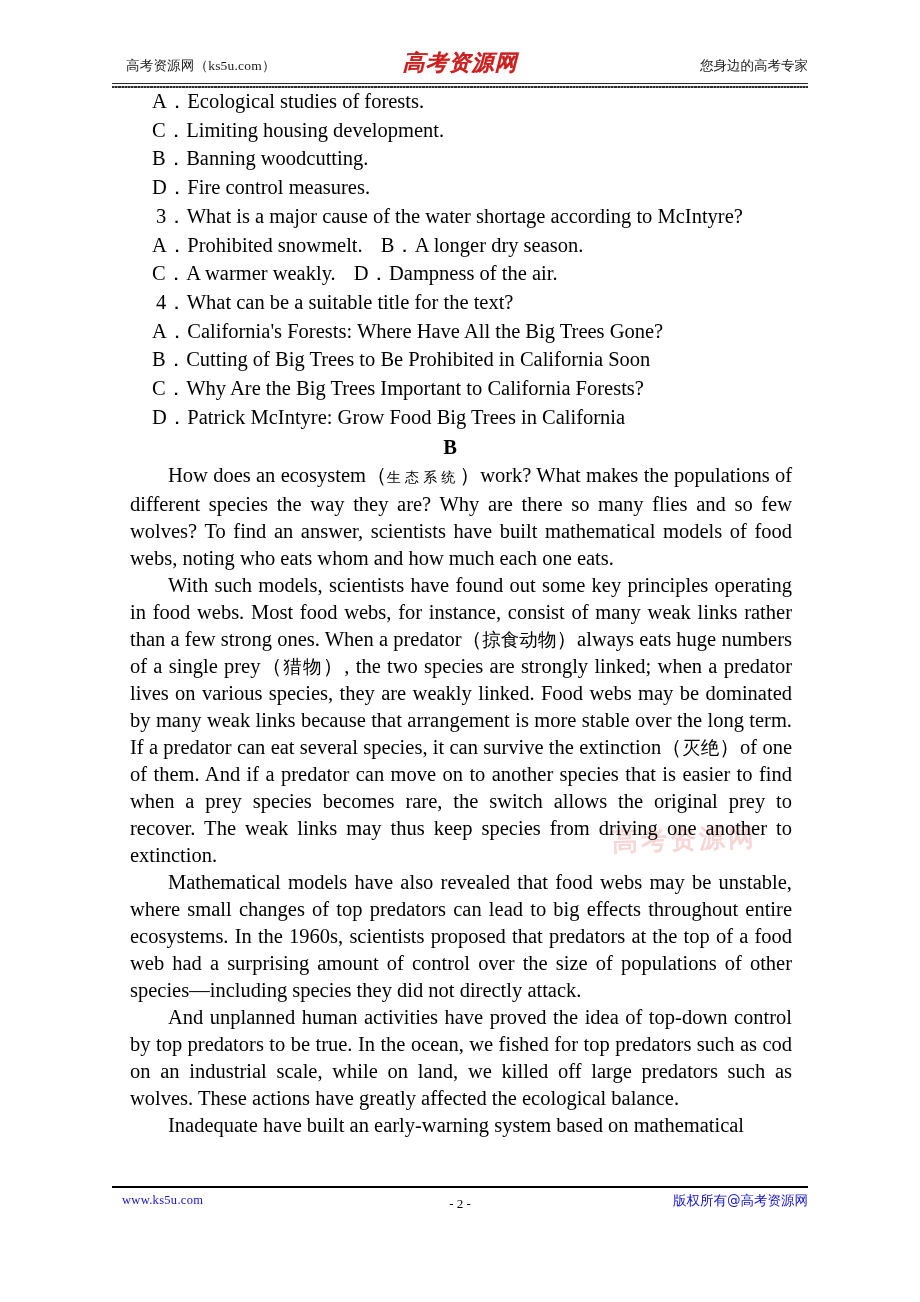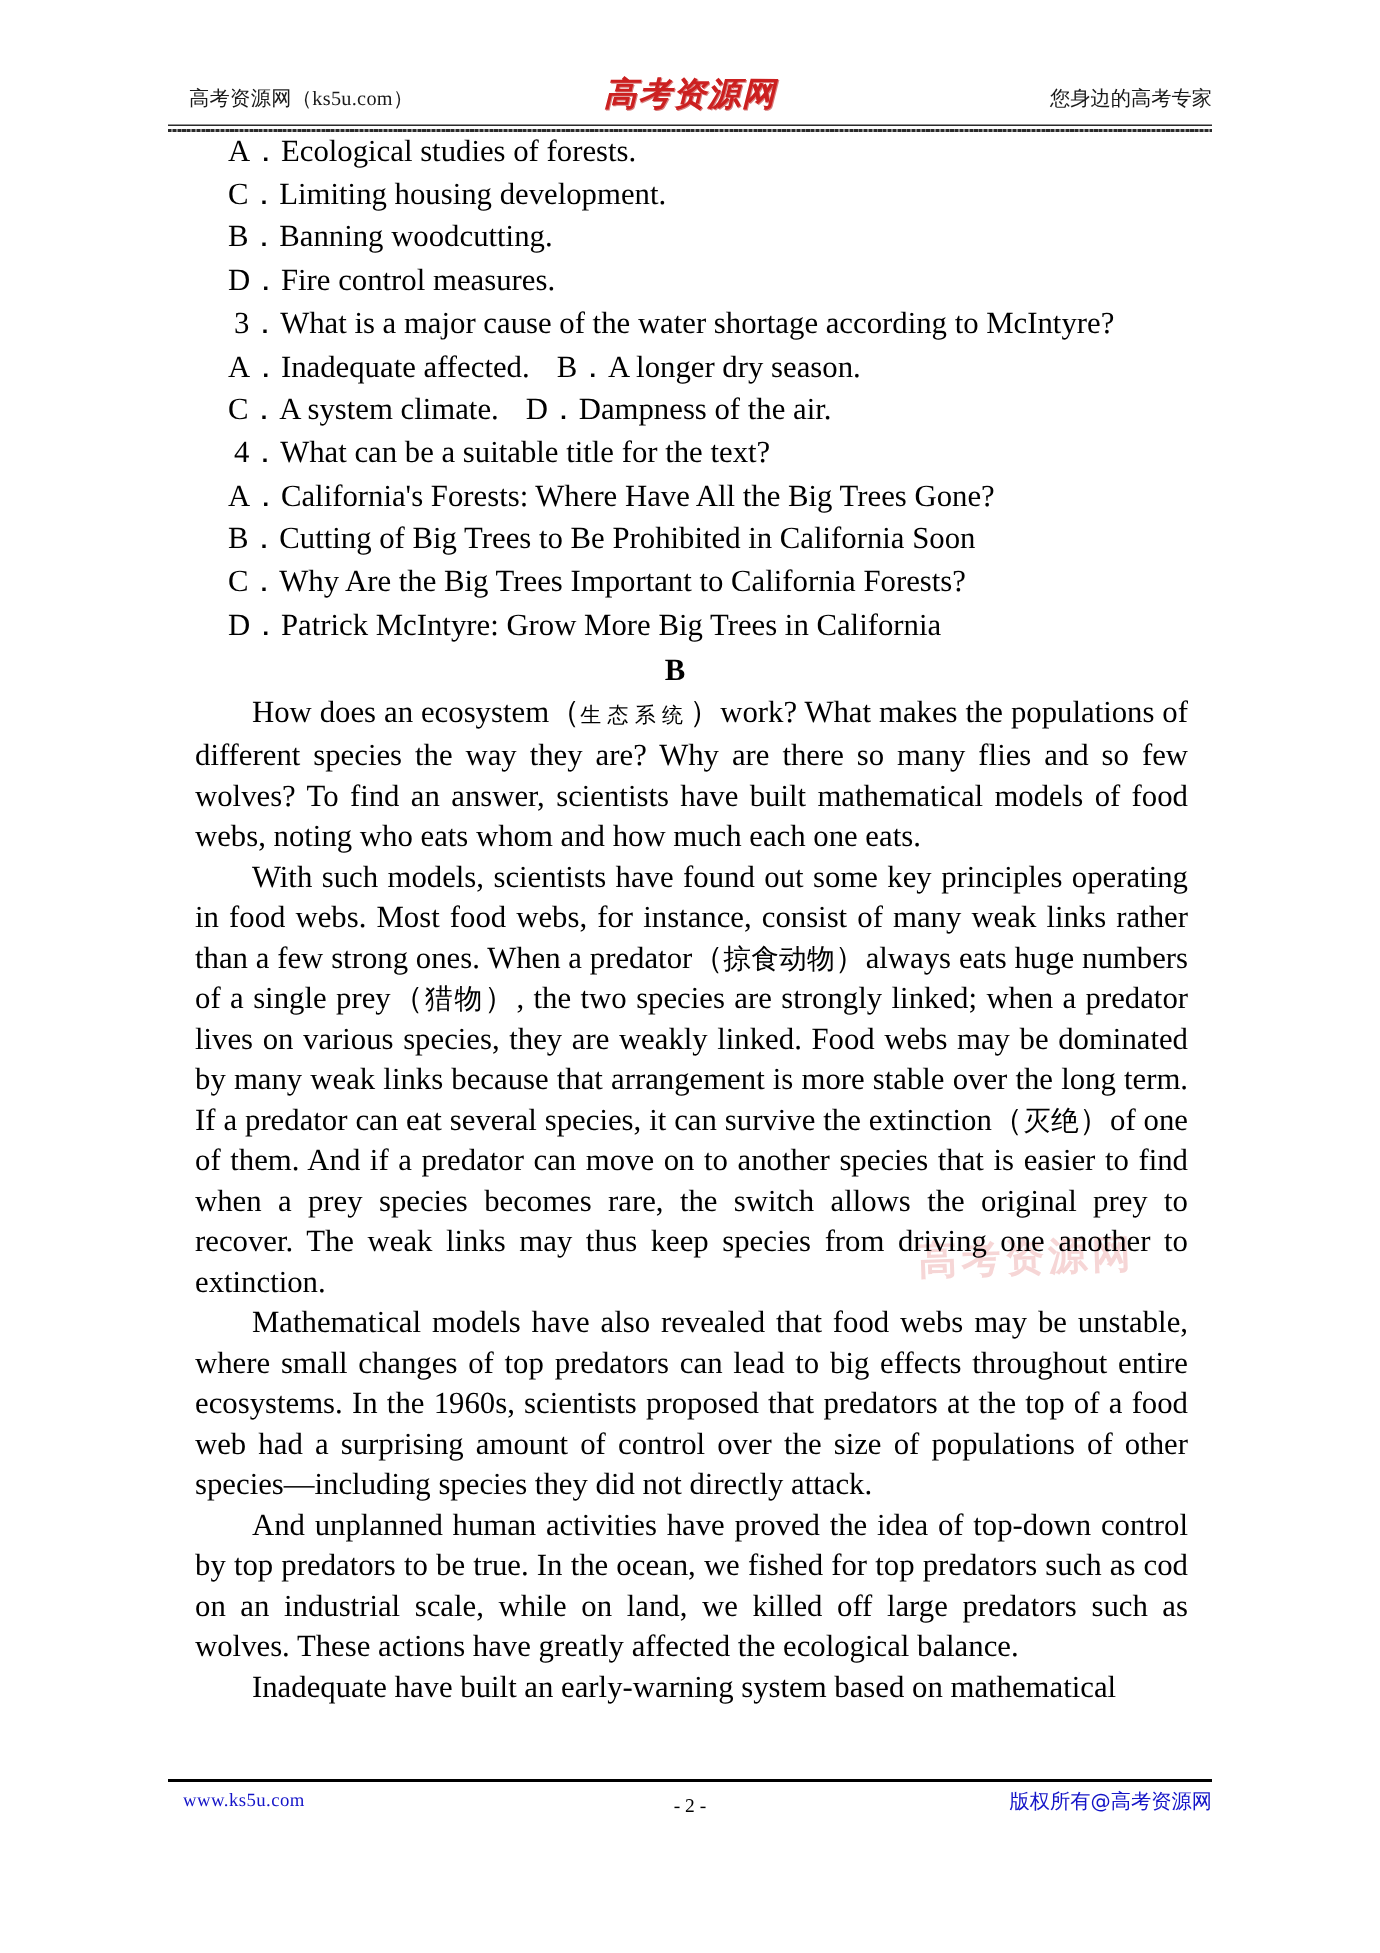--- a/index.html
+++ b/index.html
@@ -233,7 +233,7 @@
     <div class="opt-line">D．Fire control measures.</div>
 
     <div class="q-line">3．What is a major cause of the water shortage according to McIntyre?</div>
-    <div class="opt-line"><span>A．Inadequate affected.</span><span class="opt-gap"></span><span>B．A longer dry season.</span></div>
+    <div class="opt-line"><span>A．Prohibited snowmelt.</span><span class="opt-gap"></span><span>B．A longer dry season.</span></div>
     <div class="opt-line"><span>C．A system climate.</span><span class="opt-gap"></span><span>D．Dampness of the air.</span></div>
 
     <div class="q-line">4．What can be a suitable title for the text?</div>

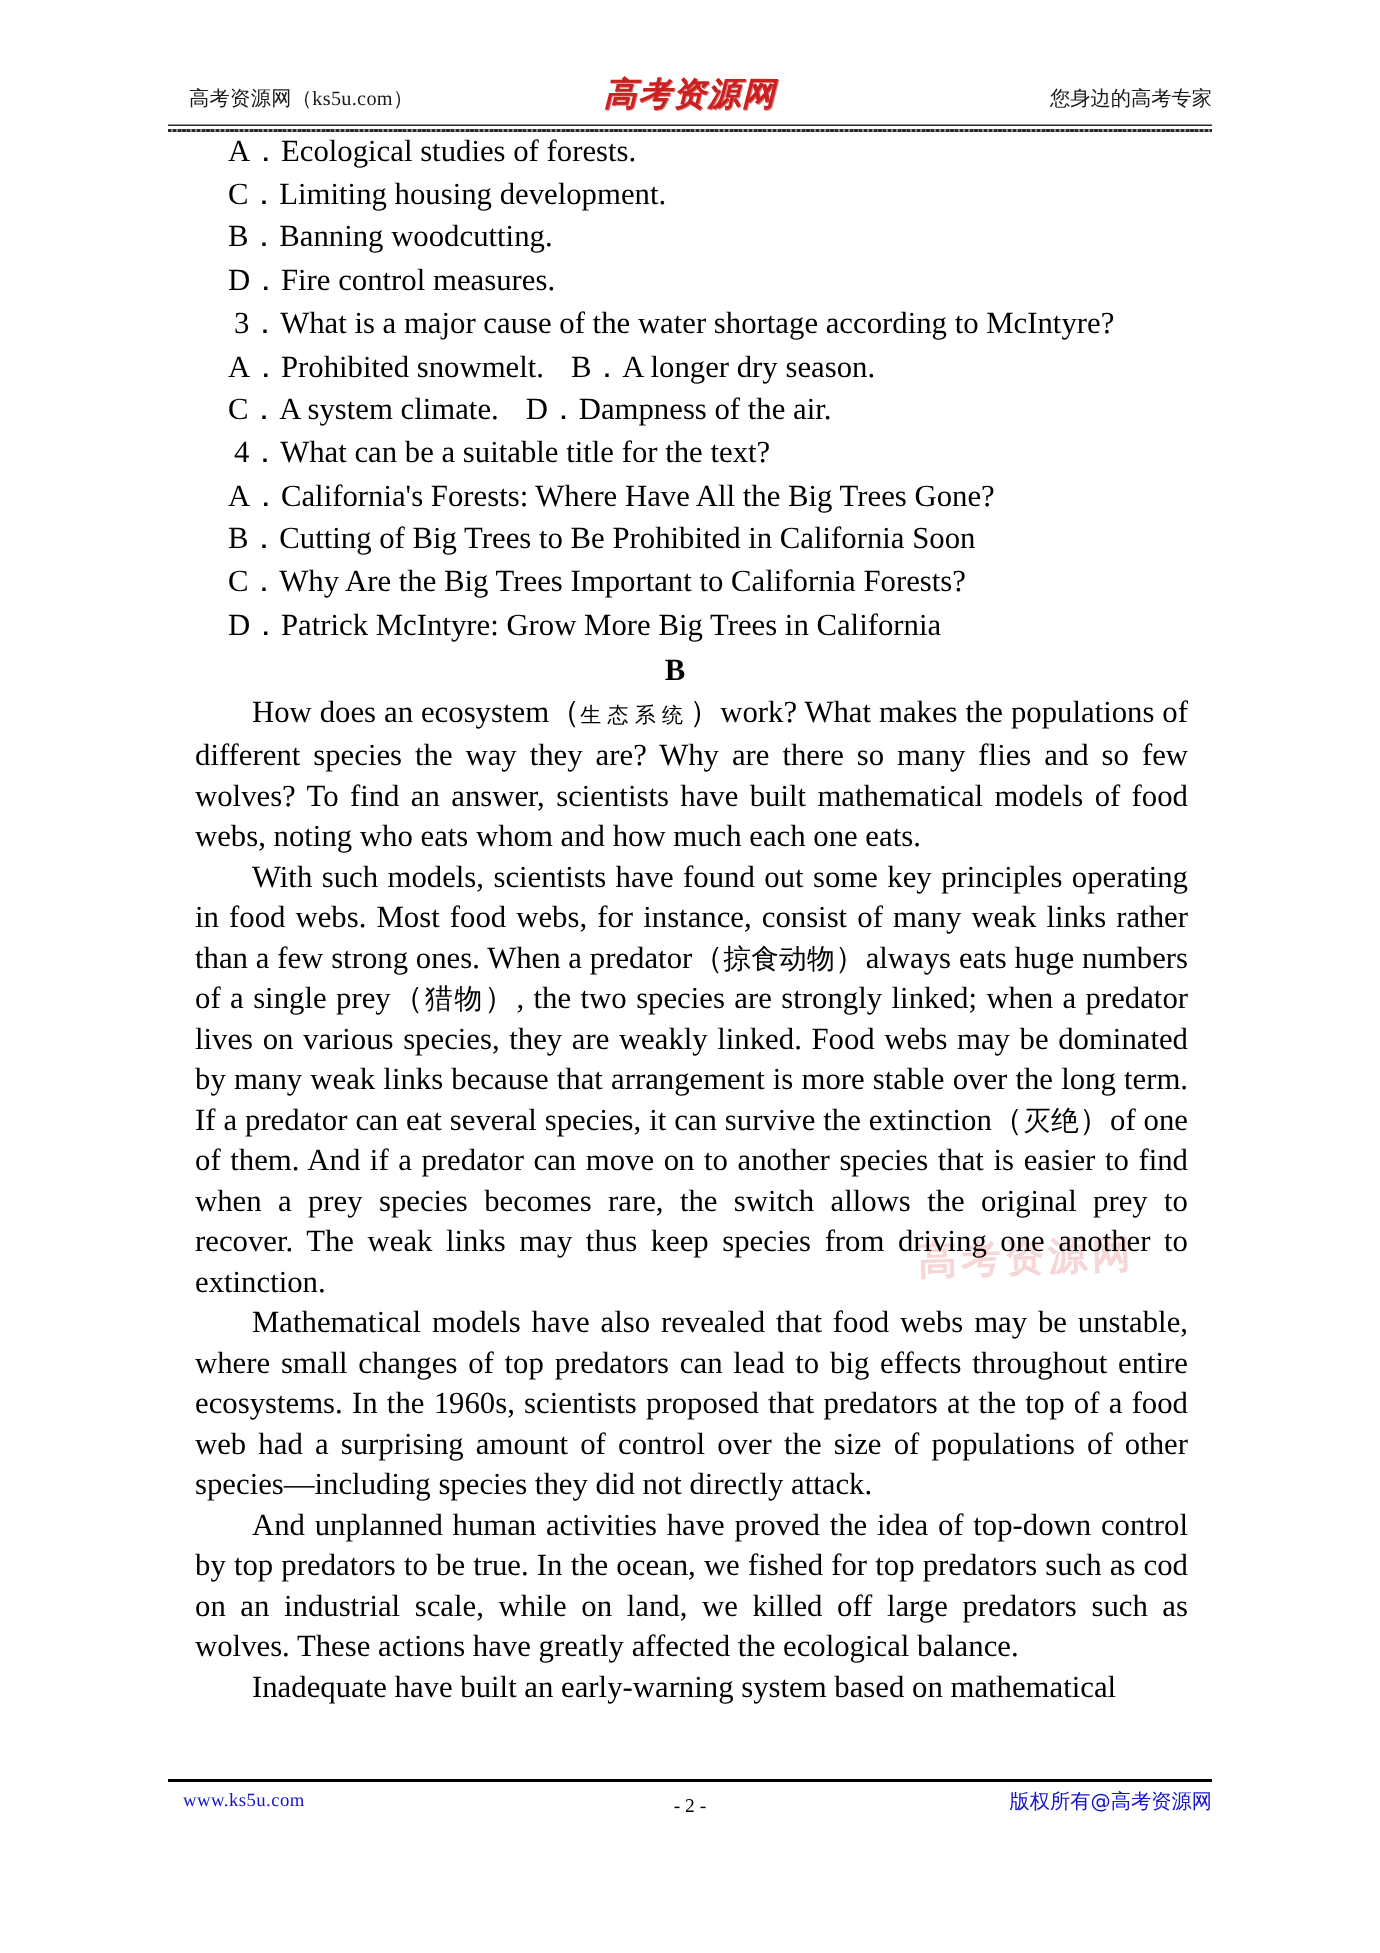--- a/index.html
+++ b/index.html
@@ -234,7 +234,7 @@
 
     <div class="q-line">3．What is a major cause of the water shortage according to McIntyre?</div>
     <div class="opt-line"><span>A．Prohibited snowmelt.</span><span class="opt-gap"></span><span>B．A longer dry season.</span></div>
-    <div class="opt-line"><span>C．A system climate.</span><span class="opt-gap"></span><span>D．Dampness of the air.</span></div>
+    <div class="opt-line"><span>C．A warmer weakly.</span><span class="opt-gap"></span><span>D．Dampness of the air.</span></div>
 
     <div class="q-line">4．What can be a suitable title for the text?</div>
     <div class="opt-line">A．California's Forests: Where Have All the Big Trees Gone?</div>

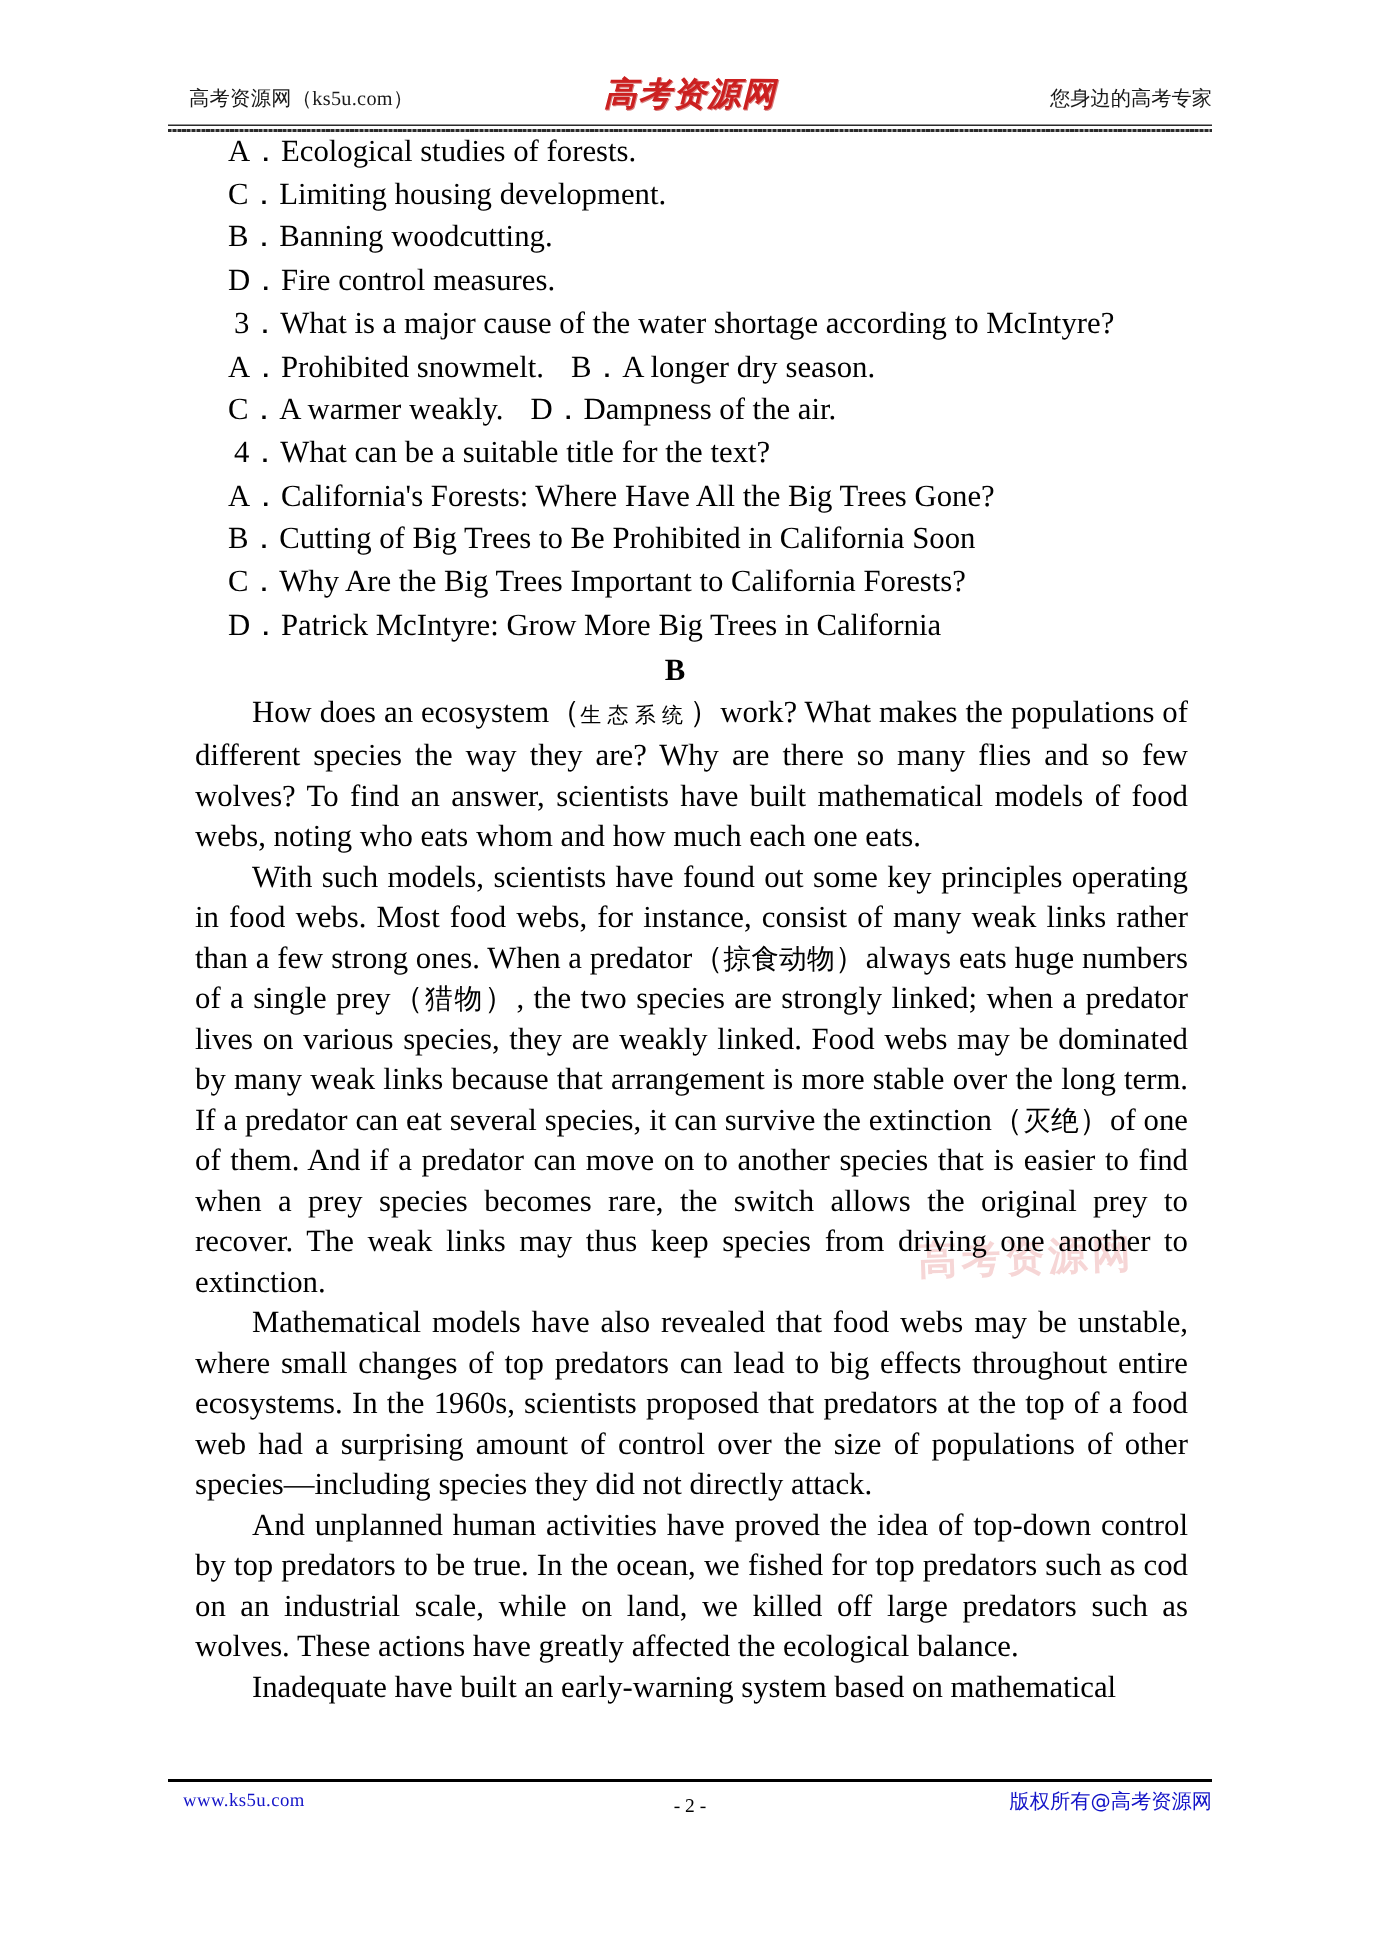--- a/index.html
+++ b/index.html
@@ -240,7 +240,7 @@
     <div class="opt-line">A．California's Forests: Where Have All the Big Trees Gone?</div>
     <div class="opt-line">B．Cutting of Big Trees to Be Prohibited in California Soon</div>
     <div class="opt-line">C．Why Are the Big Trees Important to California Forests?</div>
-    <div class="opt-line">D．Patrick McIntyre: Grow More Big Trees in California</div>
+    <div class="opt-line">D．Patrick McIntyre: Grow Food Big Trees in California</div>
 
     <div class="section-label">B</div>
 

